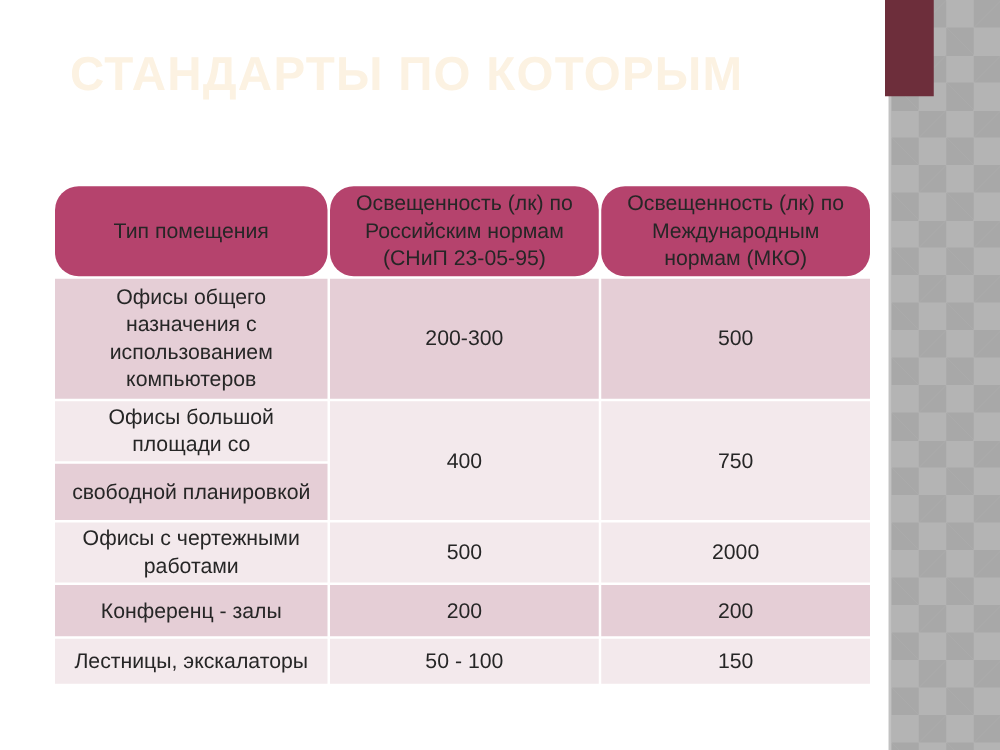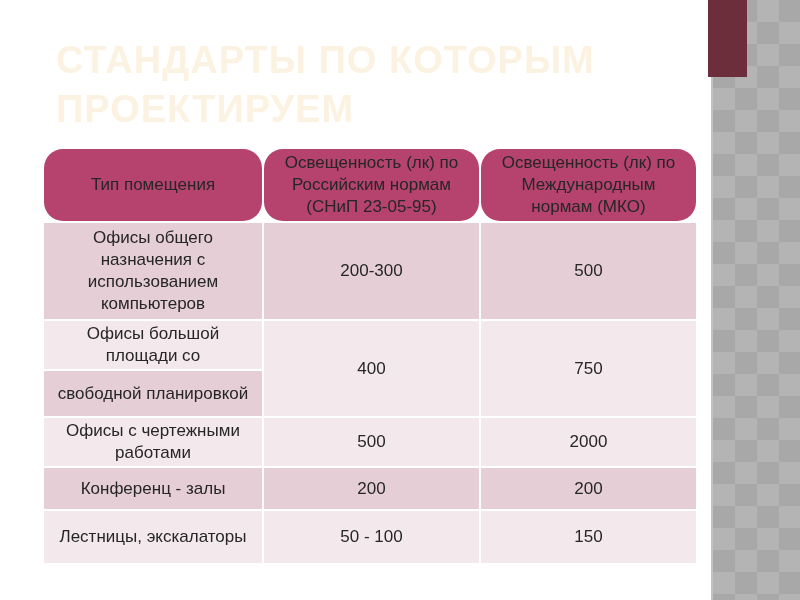--- a/index.html
+++ b/index.html
@@ -73,7 +73,6 @@
 
   <div class="title">
     <span class="line">СТАНДАРТЫ ПО КОТОРЫМ</span>
-    <span class="line">ПРОЕКТИРУЕМ</span>
   </div>
 
   <table class="std">

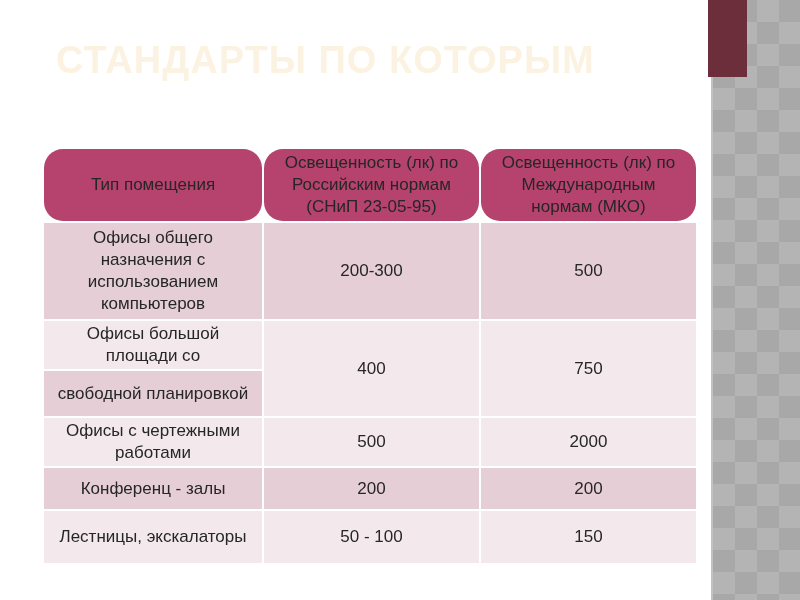--- a/index.html
+++ b/index.html
@@ -60,7 +60,7 @@
   tr.h-r2b{height:45px;}
   tr.h-r3{height:48px;}
   tr.h-r4{height:41px;border-radius:16px;}
-  tr.h-r5{height:52px;}
+  tr.h-r5{height:36px;}
 </style>
 </head>
 <body>

